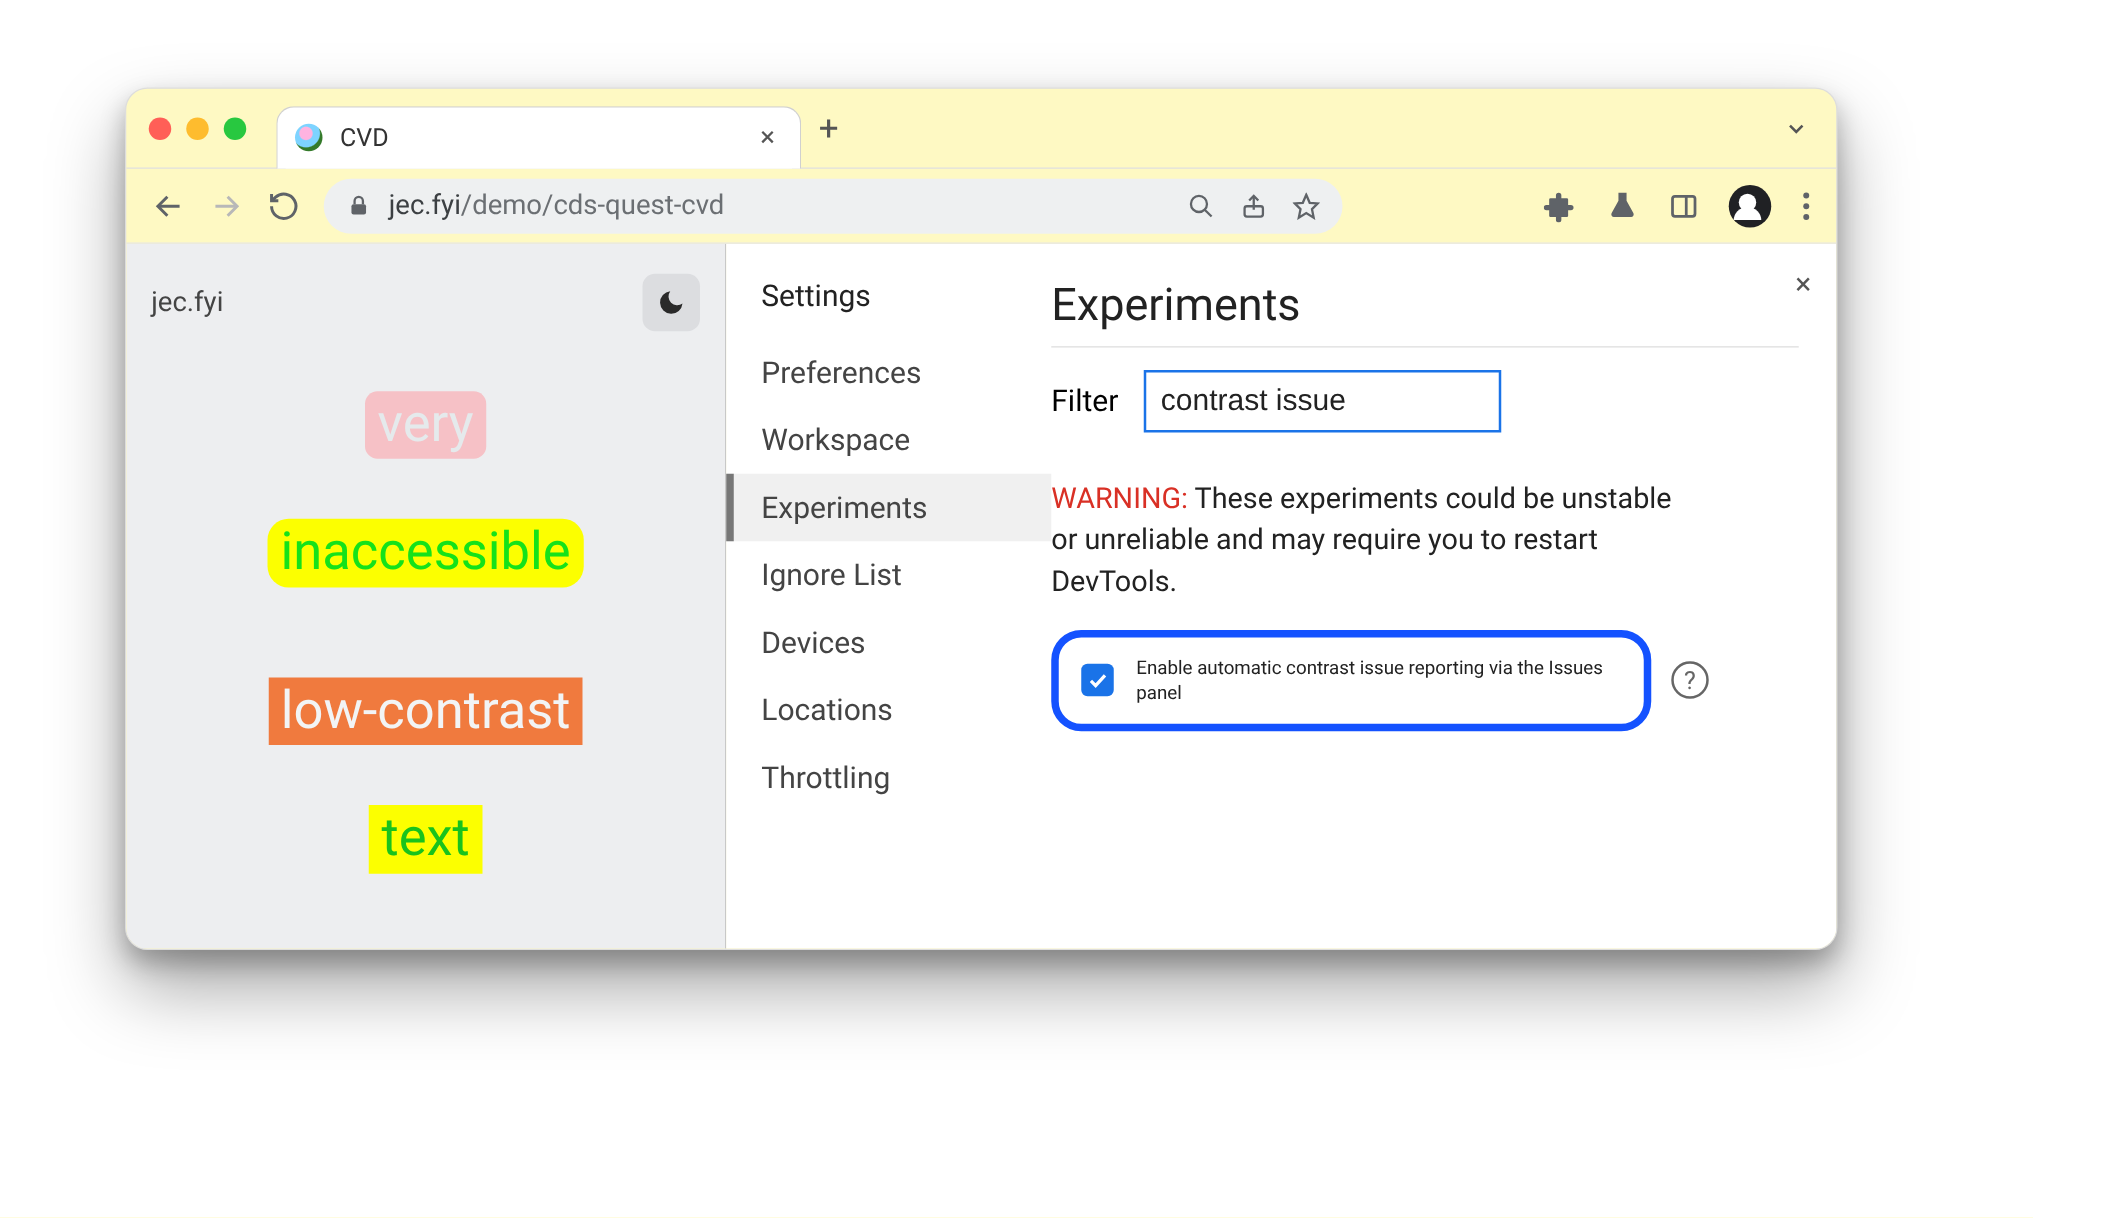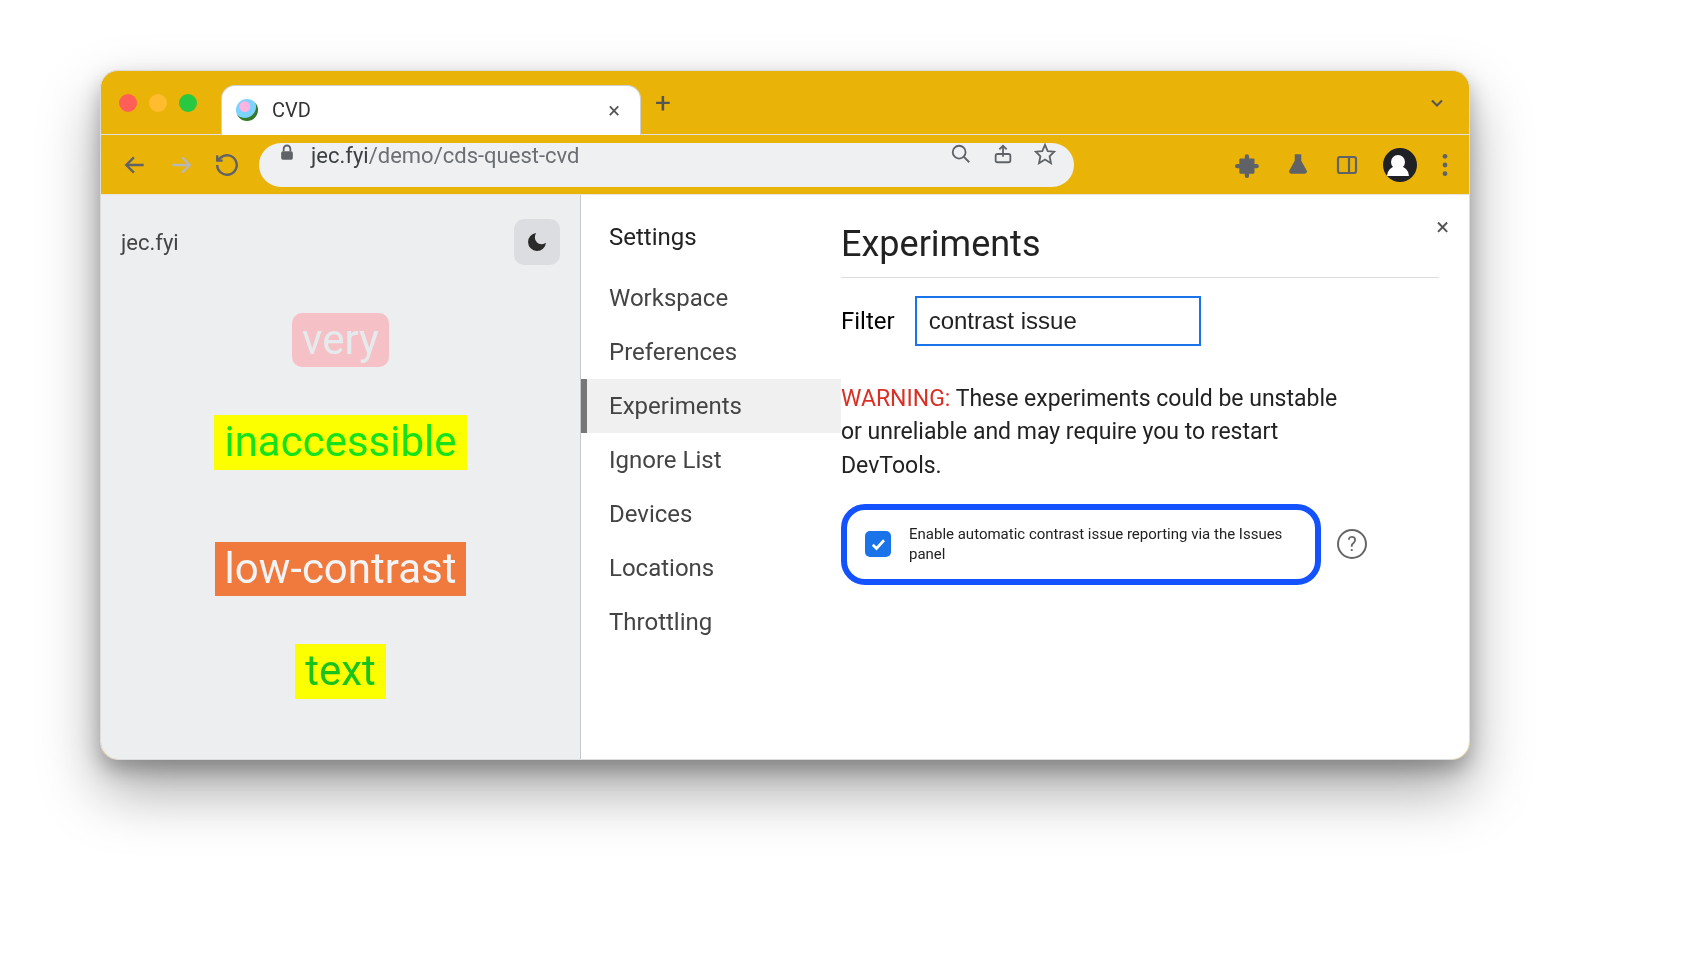--- a/index.html
+++ b/index.html
@@ -16,7 +16,7 @@
     left: 100px;
     width: 1370px;
     height: 690px;
-    background: #eab308;
+    background: #fef9c3;
     border-radius: 18px;
     box-shadow: 0 30px 60px rgba(0,0,0,0.35), 0 10px 20px rgba(0,0,0,0.25);
     overflow: hidden;

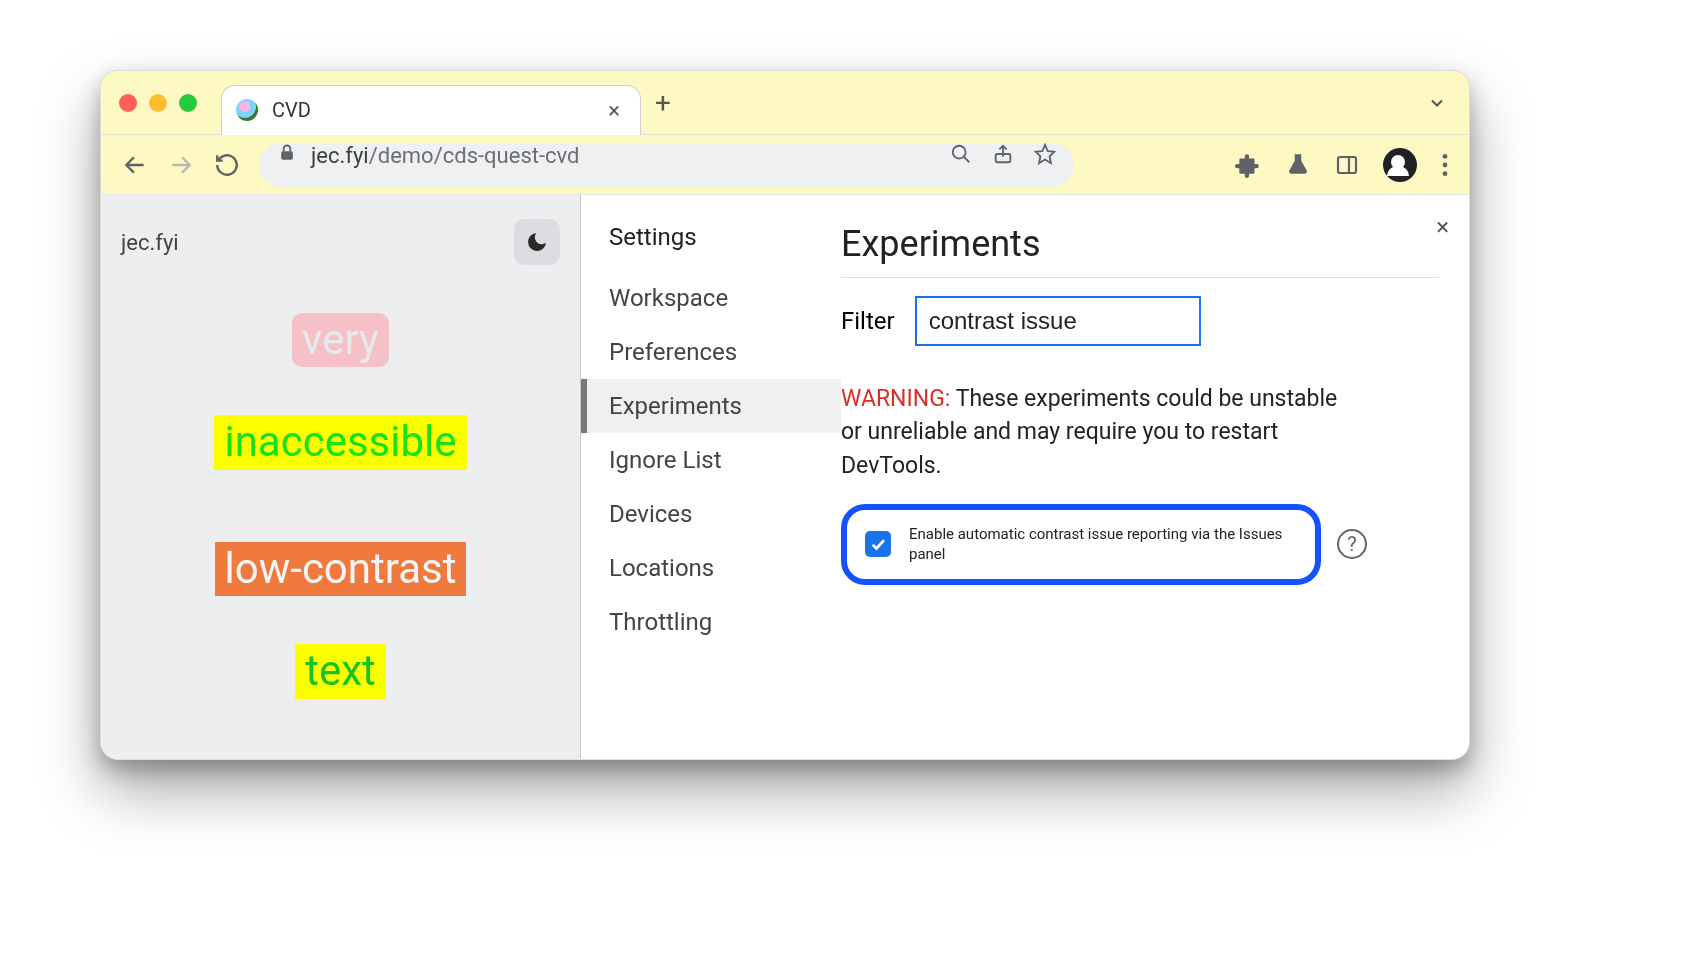--- a/index.html
+++ b/index.html
@@ -76,7 +76,7 @@
     background: #eef0f1;
     border-radius: 22px;
     display: flex;
-    align-items: flex-start;
+    align-items: center;
     padding: 0 18px;
     gap: 14px;
     color: #3c4043;

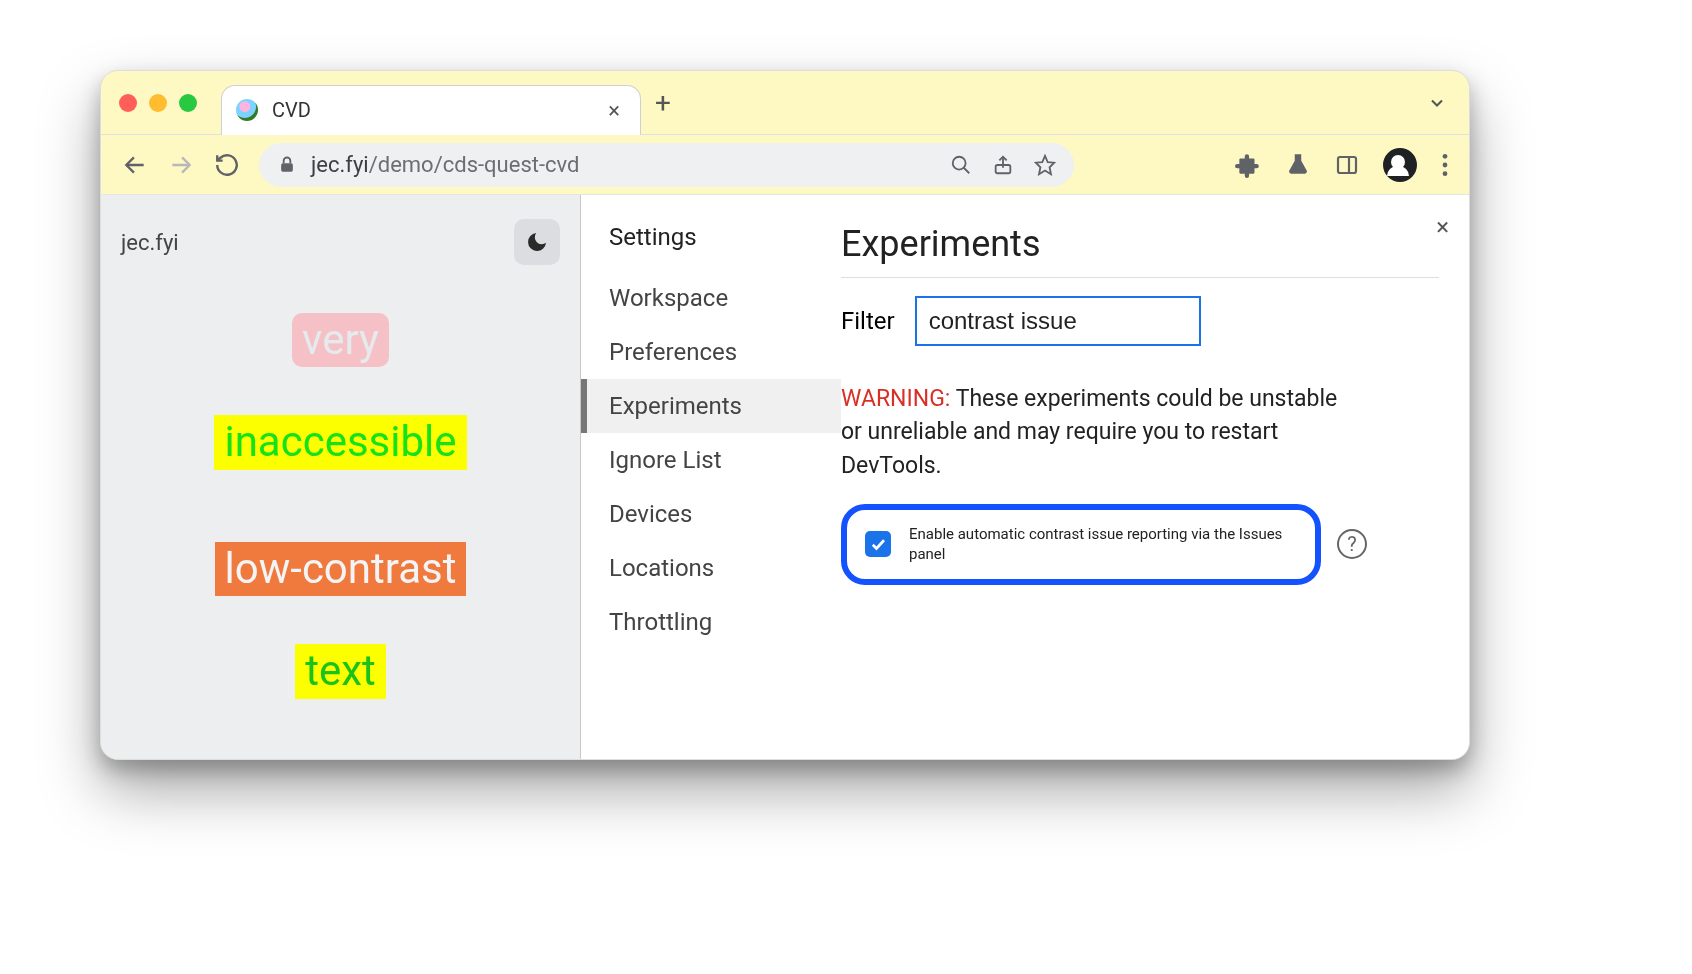--- a/index.html
+++ b/index.html
@@ -285,8 +285,8 @@
       <div class="dt-sidebar">
         <div class="dt-title">Settings</div>
         <ul class="dt-menu">
+          <li>Preferences</li>
           <li>Workspace</li>
-          <li>Preferences</li>
           <li class="selected">Experiments</li>
           <li>Ignore List</li>
           <li>Devices</li>

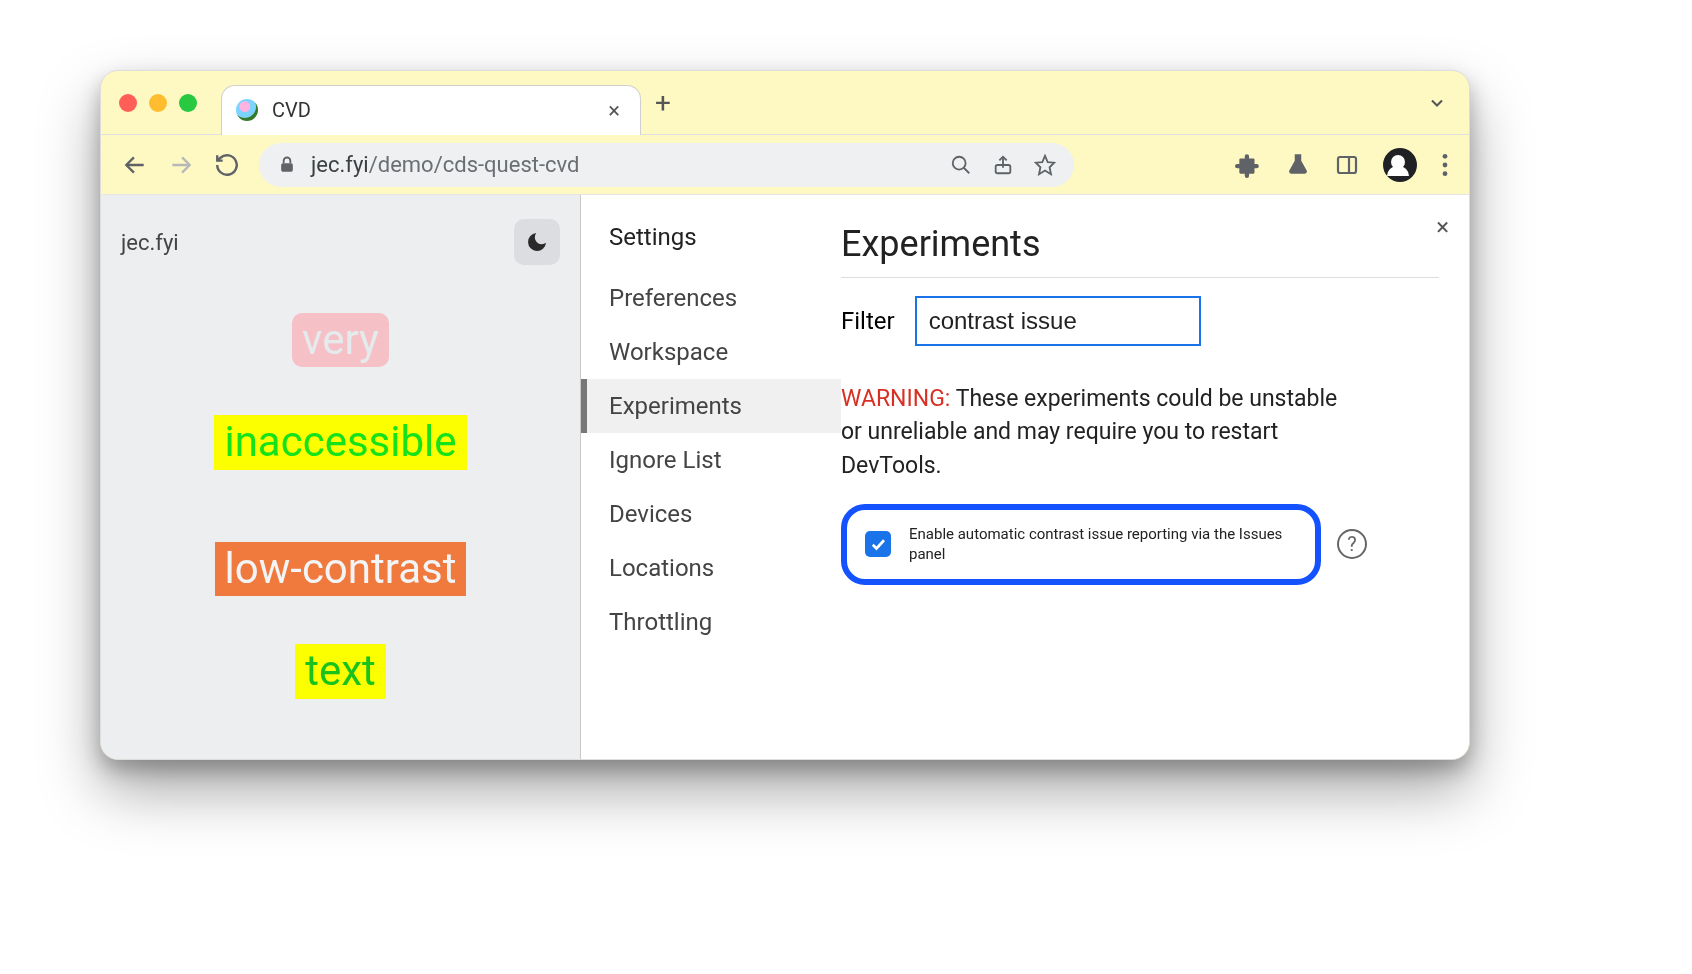--- a/index.html
+++ b/index.html
@@ -111,7 +111,7 @@
   }
   .word { font-size: 42px; padding: 2px 10px; line-height: 1.2; }
   .w-very { background: #f6c1c6; color: #e5eaec; border-radius: 10px; }
-  .w-inacc { background: #fcff00; color: #15e21a; }
+  .w-inacc { background: #fcff00; color: #15e21a; border-radius: 17px; }
   .w-low { background: #f07a3e; color: #f2f4f5; margin-top: 24px; }
   .w-text { background: #fcff00; color: #19c31c; }
 

